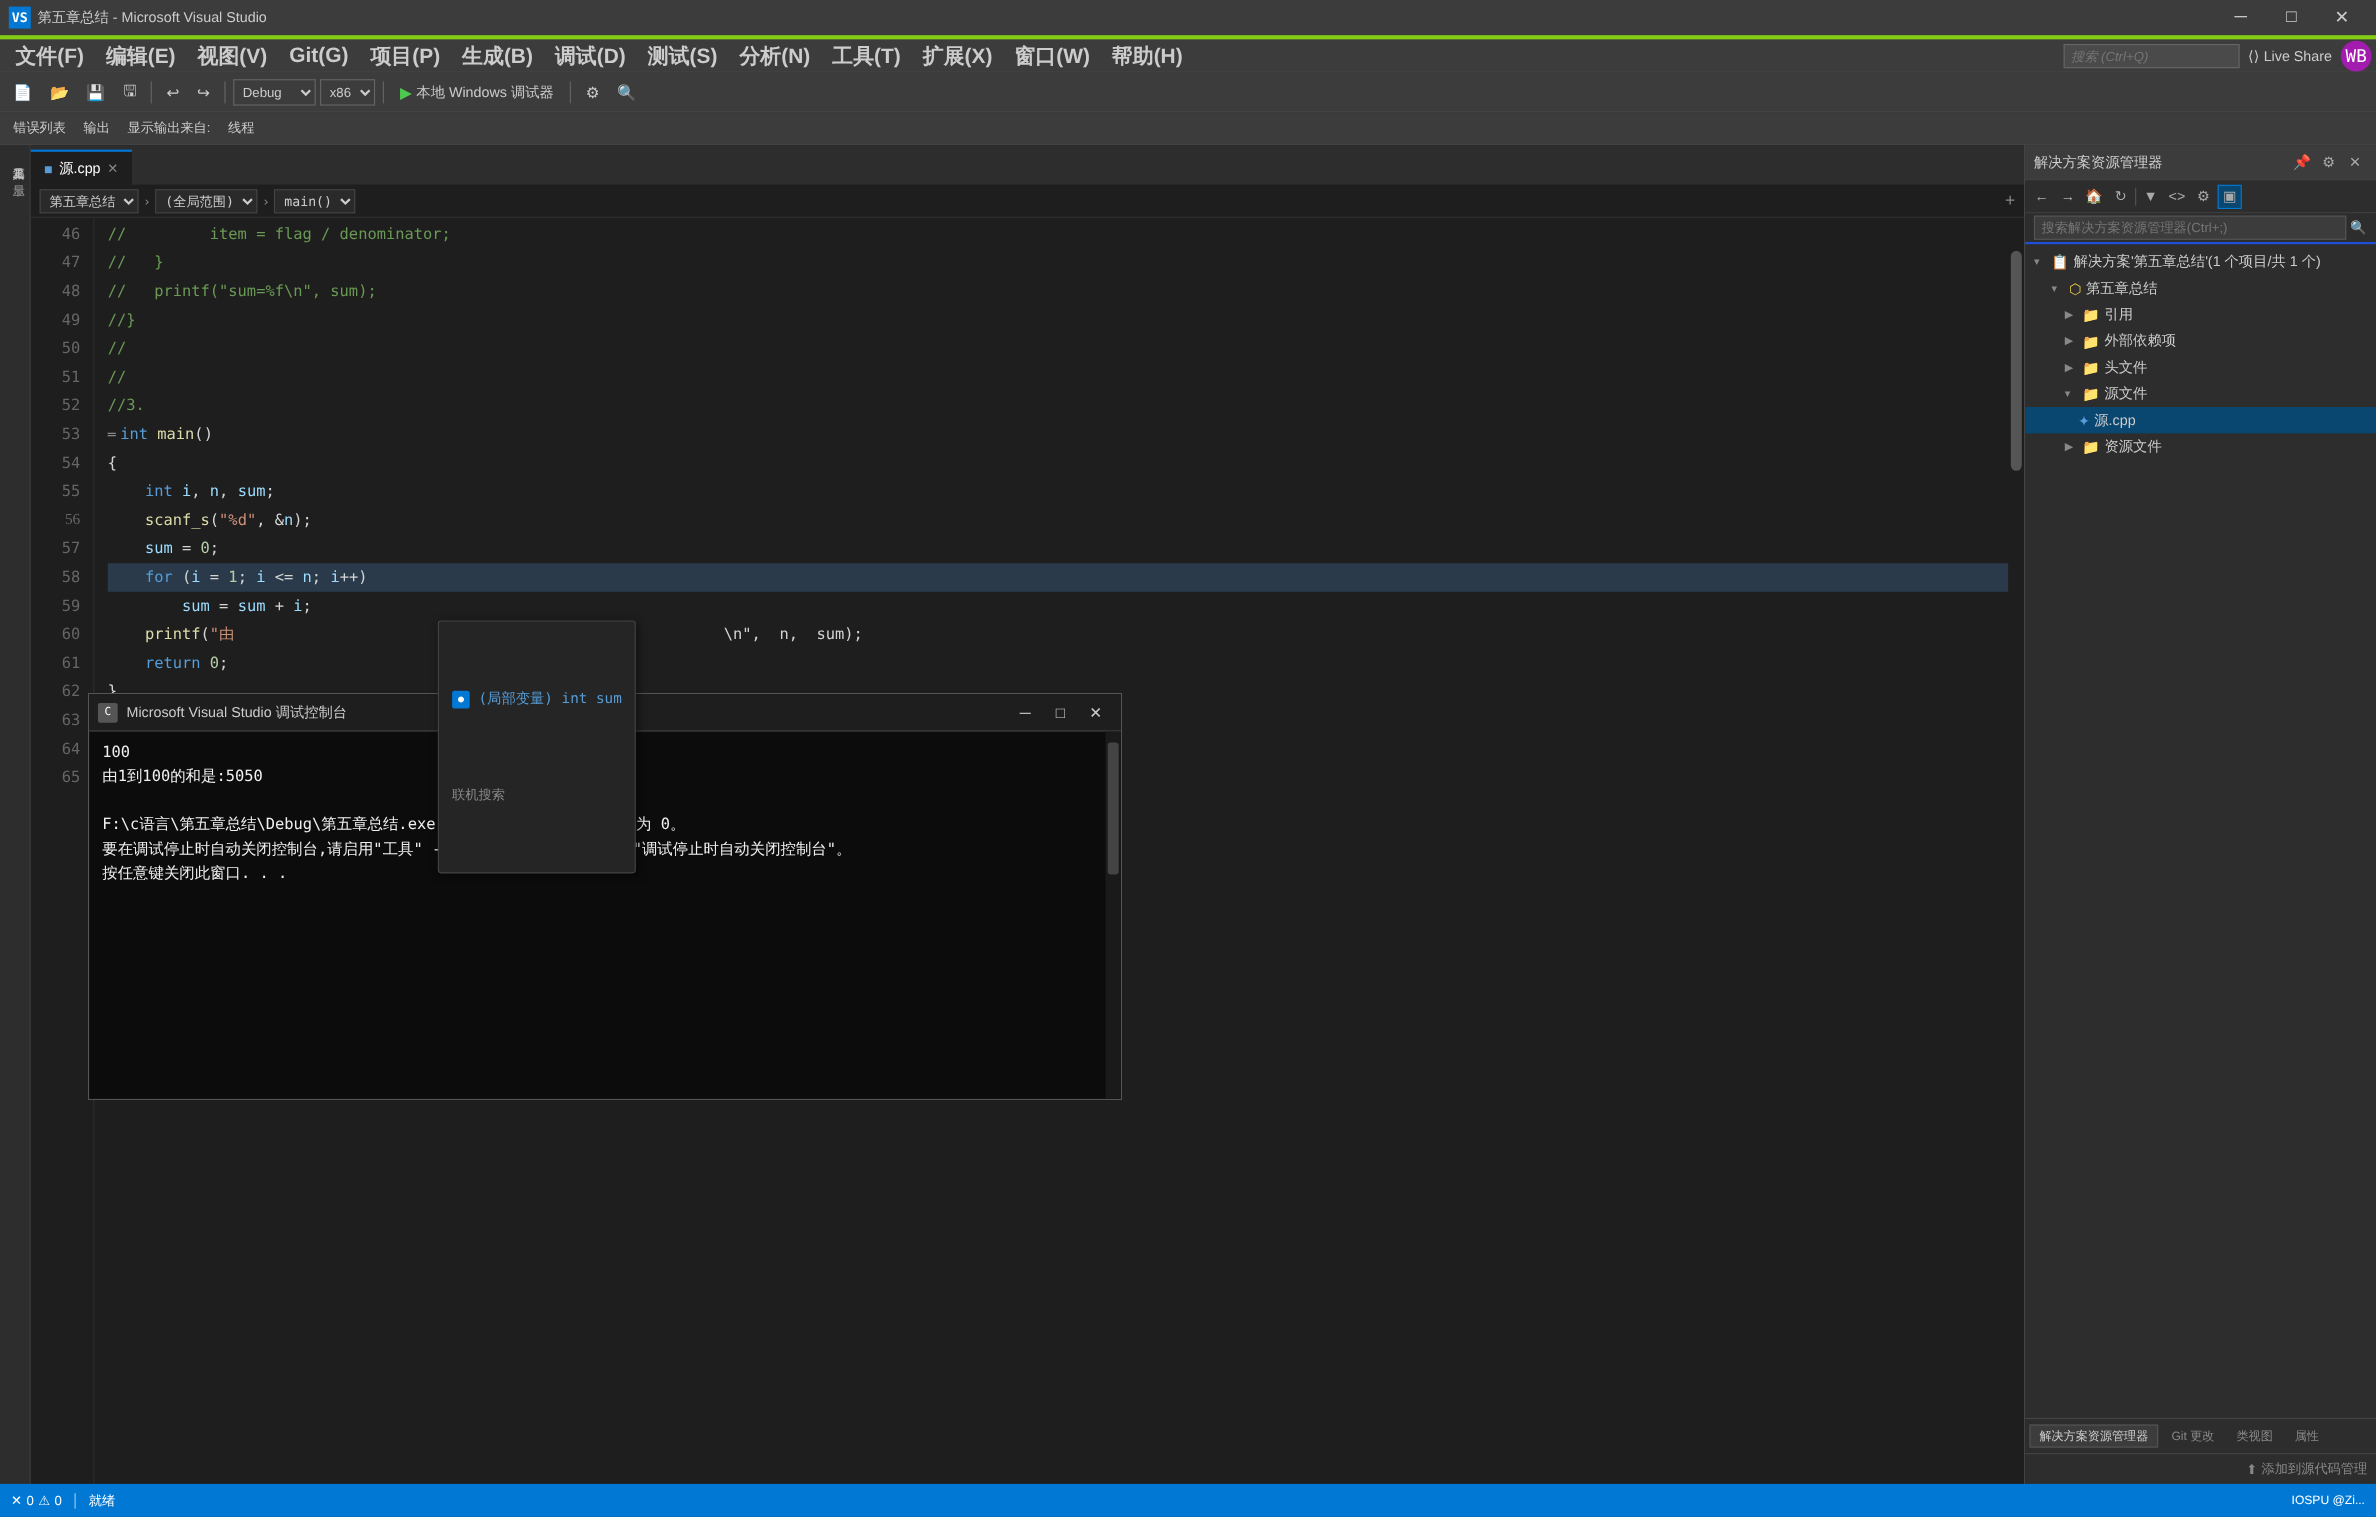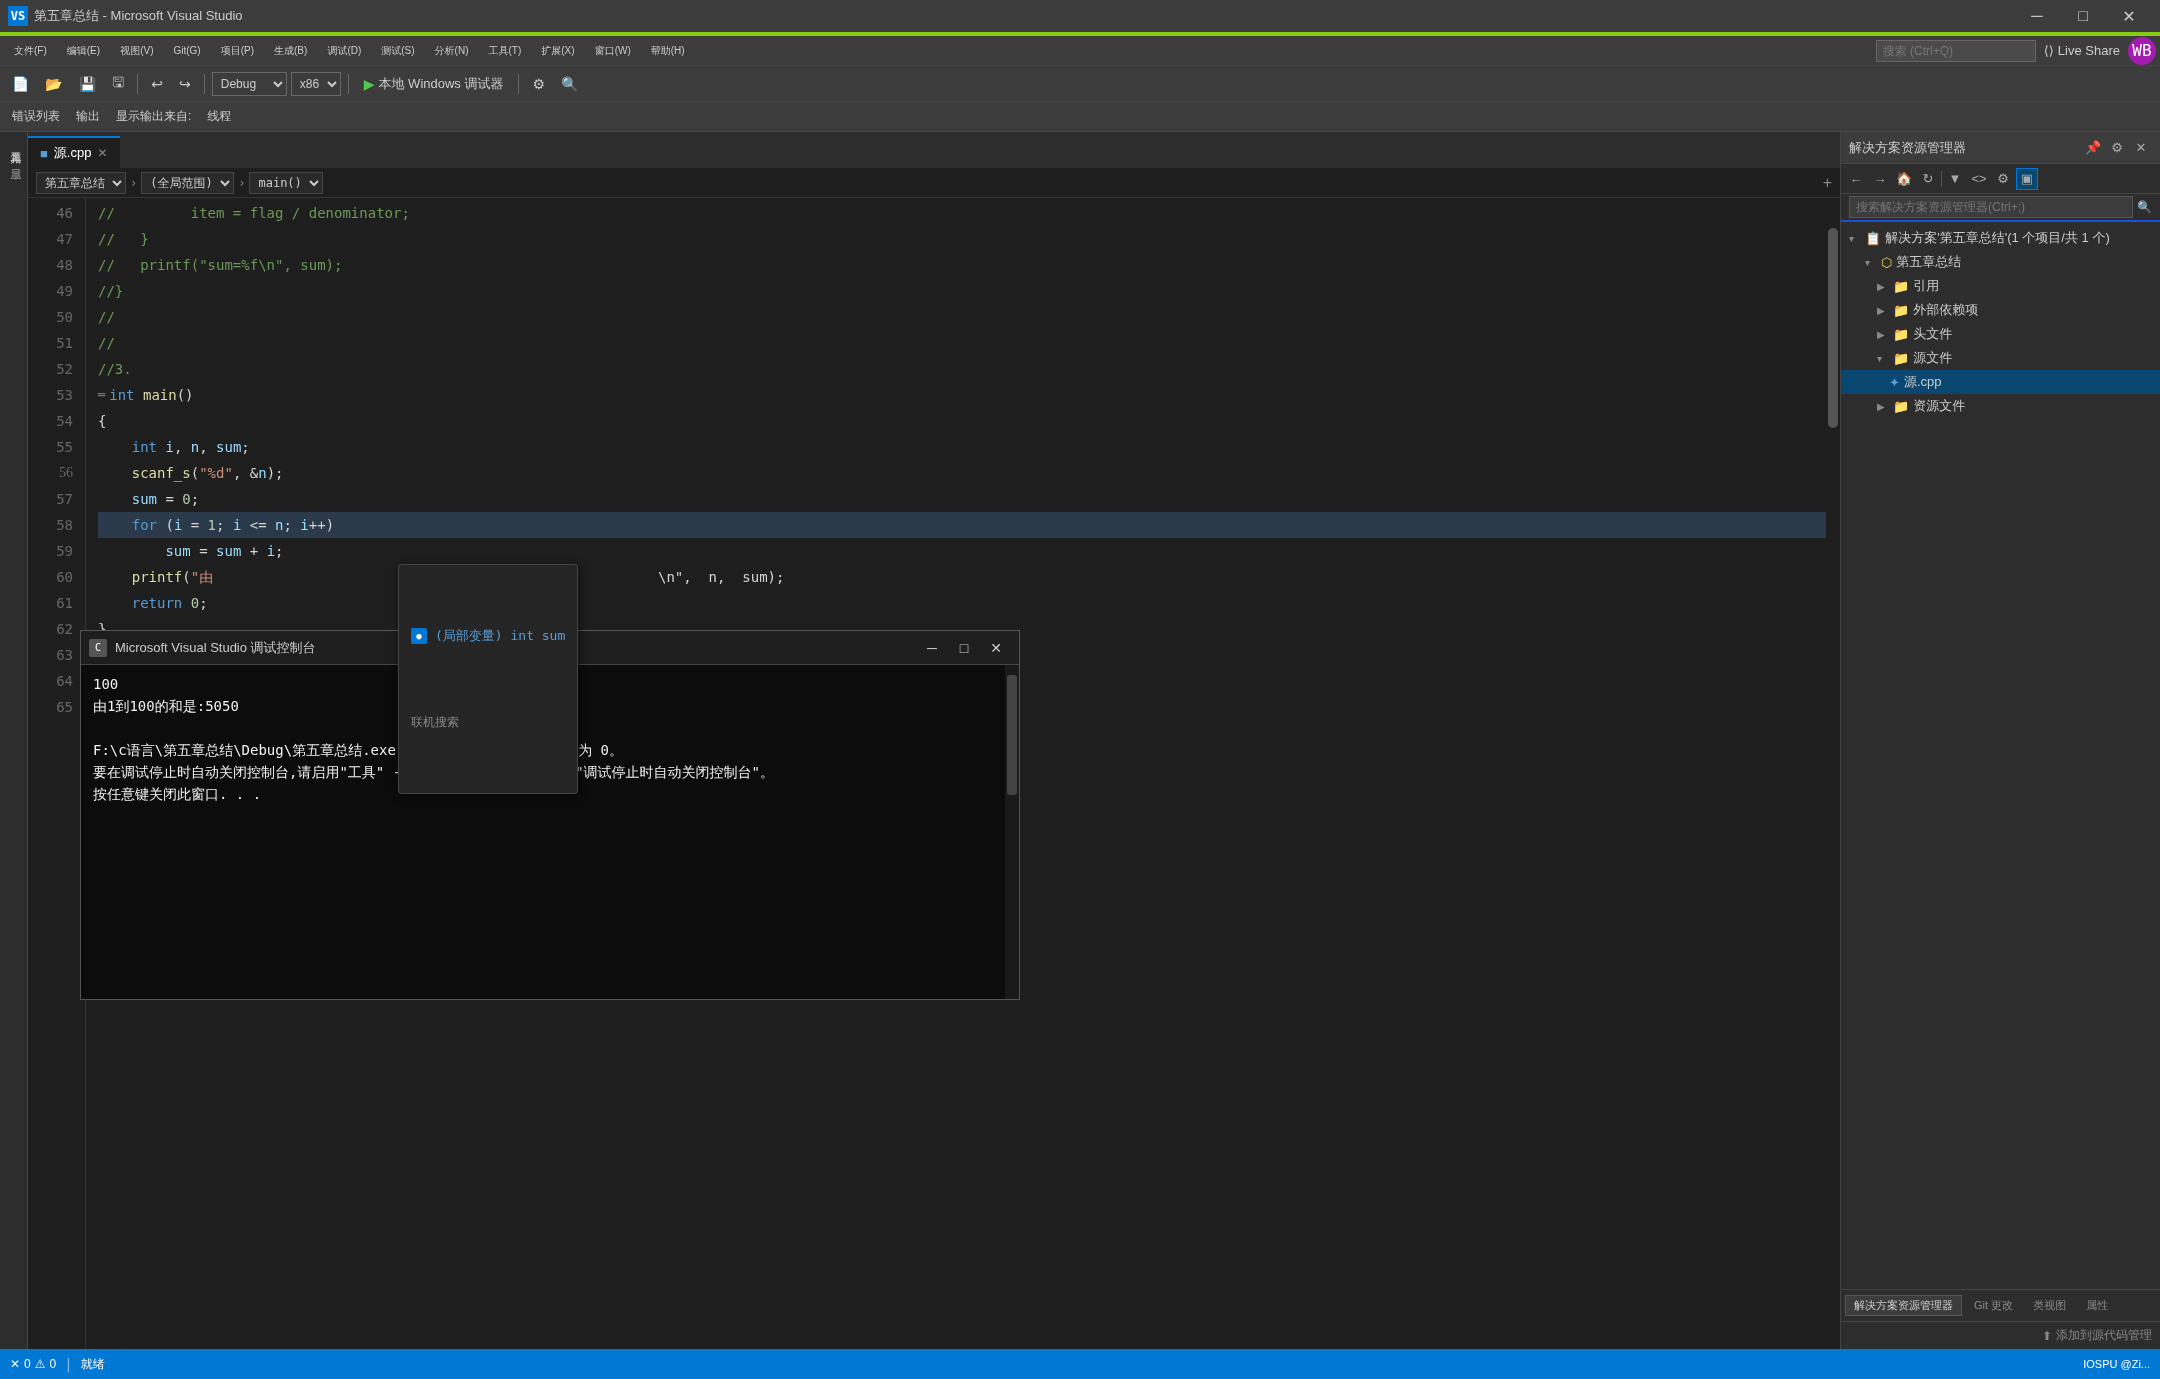--- a/index.html
+++ b/index.html
@@ -61,11 +61,12 @@
     }
     .menu-item {
       color: #ccc;
-      font-size: 10px;
+      font-size: 19px;
       padding: 4px 10px;
       cursor: pointer;
       font-family: 'Microsoft YaHei', sans-serif;
       white-space: nowrap;
+      font-weight: bold;
     }
 
     

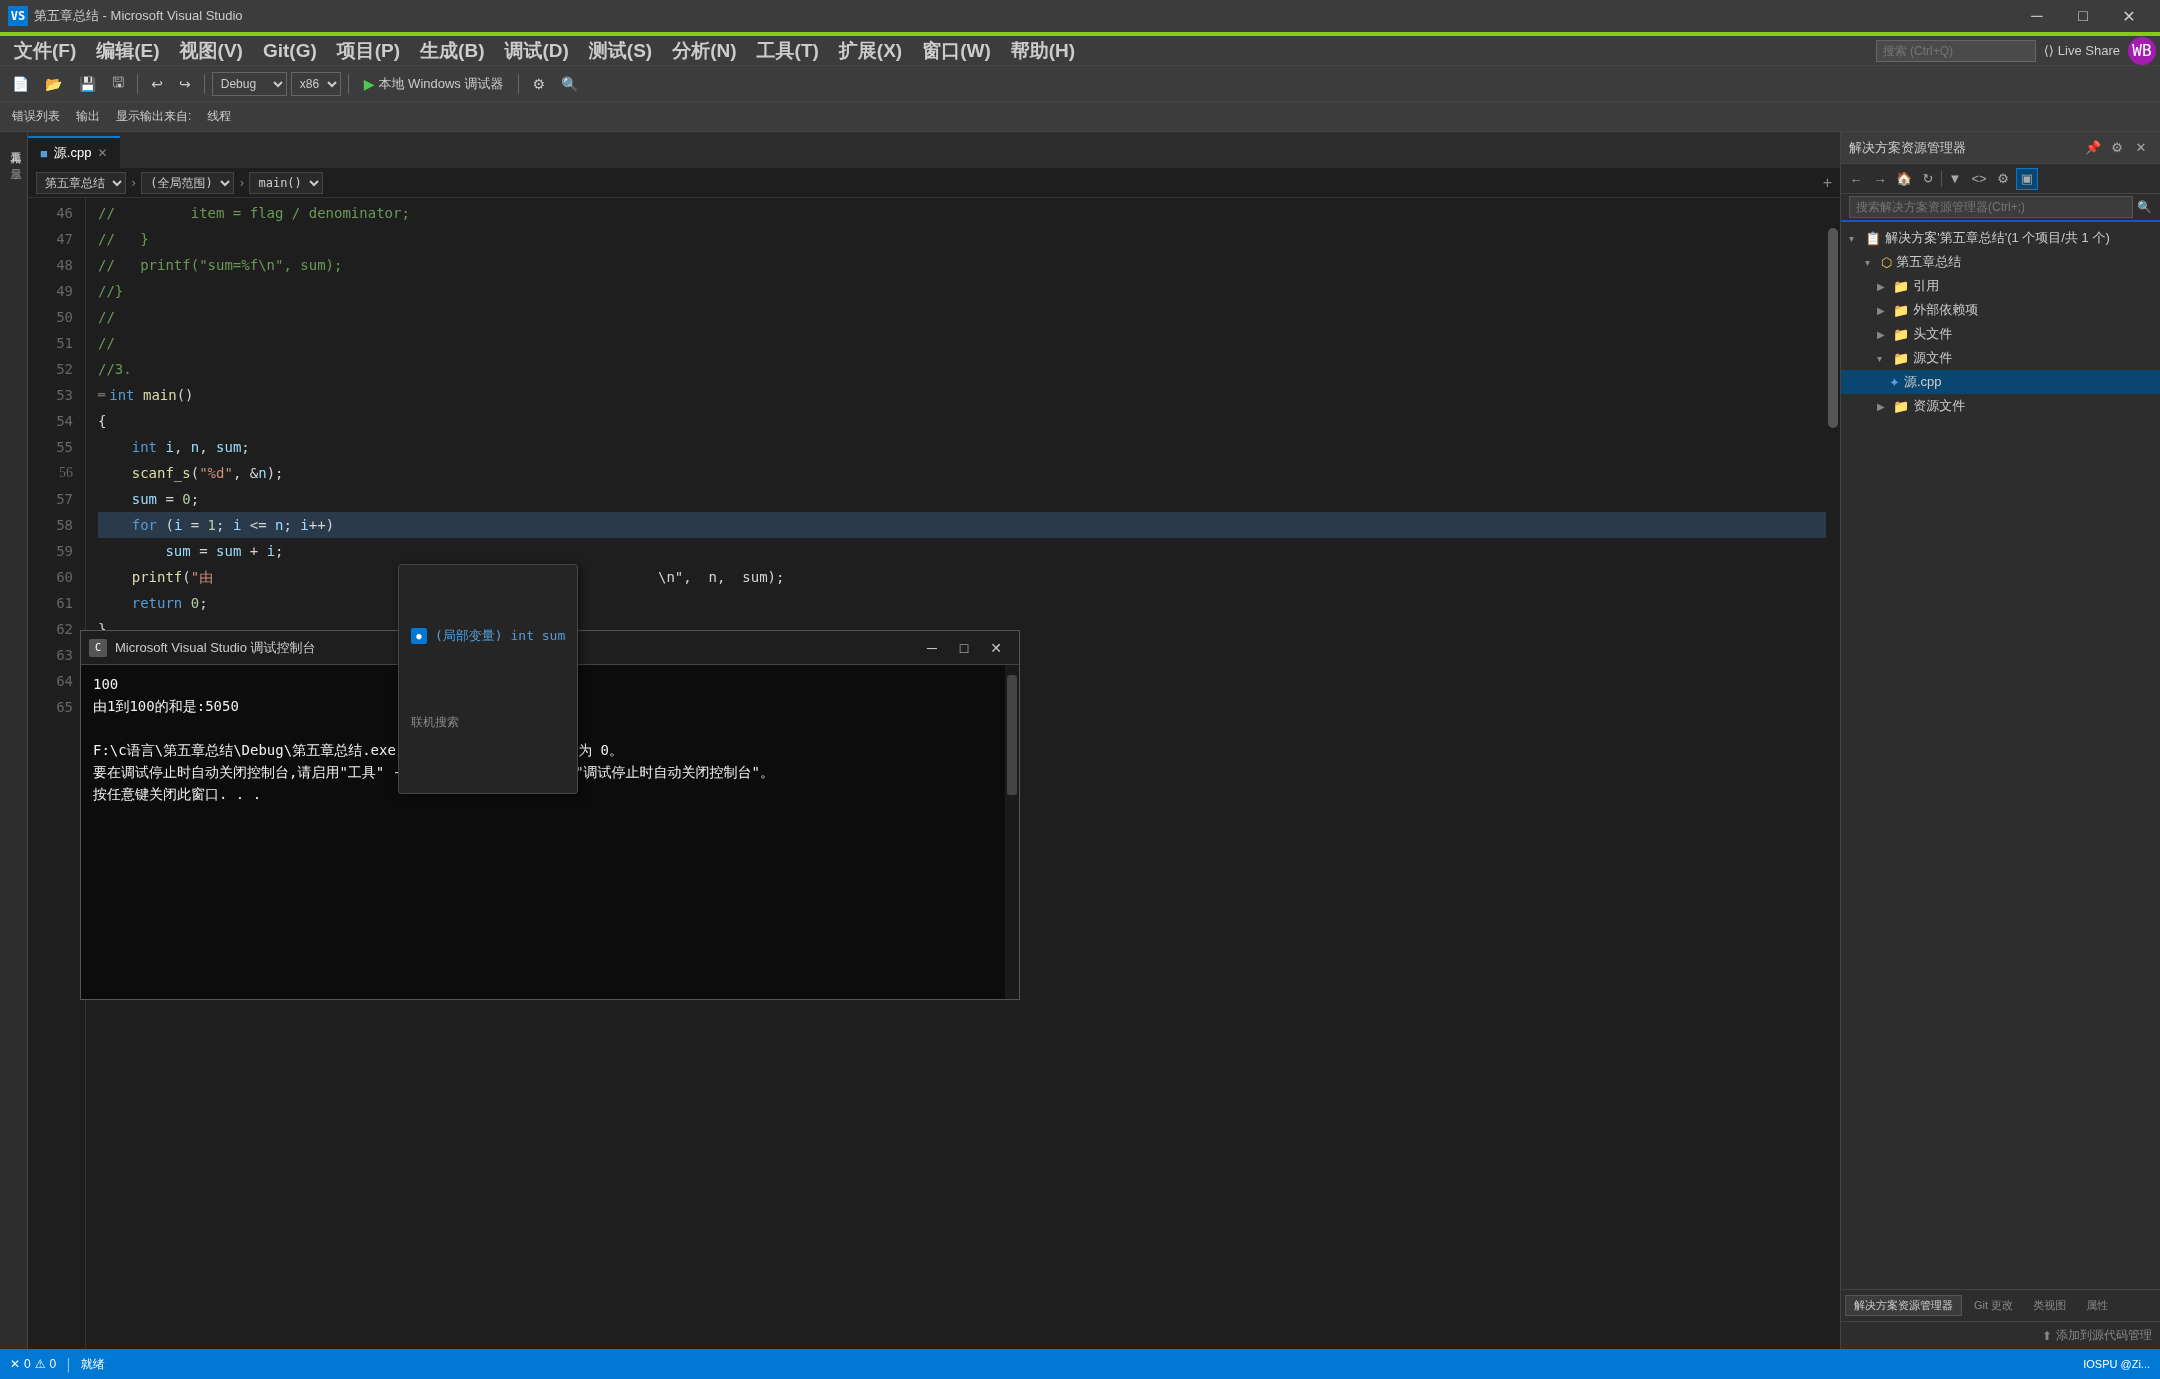--- a/index.html
+++ b/index.html
@@ -536,7 +536,7 @@
   <span class="menu-item">窗口(W)</span>
   <span class="menu-item">帮助(H)</span>
   <div class="live-share-area">
-    <input type="text" style="background: rgb(74, 74, 74); border: 1px solid rgb(102, 102, 102); color: rgb(204, 204, 204); height: 22px; padding: 0px 6px; font-size: 12px; width: 160px;" placeholder="搜索 (Ctrl+Q)">
+    <input type="text" style="background: rgb(74, 74, 74); border: 1px solid rgb(102, 102, 102); color: rgb(204, 204, 204); height: 22px; padding: 0px 6px; font-size: 12px; width: 160px; font-style: italic;" placeholder="搜索 (Ctrl+Q)">
     <button class="live-share-btn">
       <span>⟨⟩</span>
       <span>Live Share</span>

